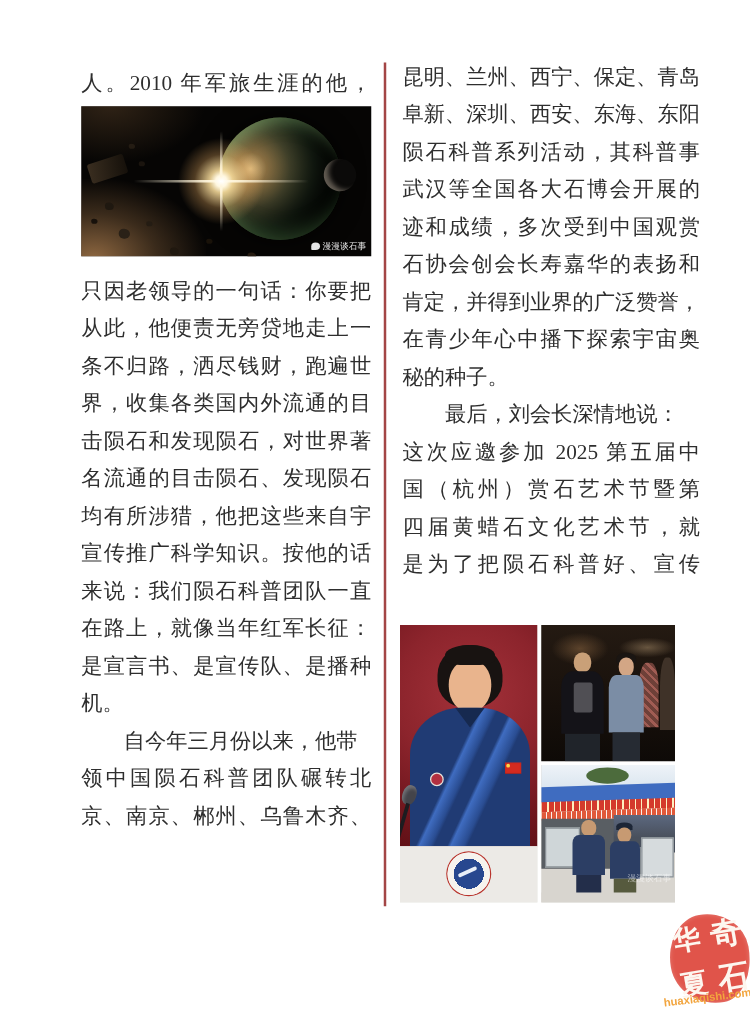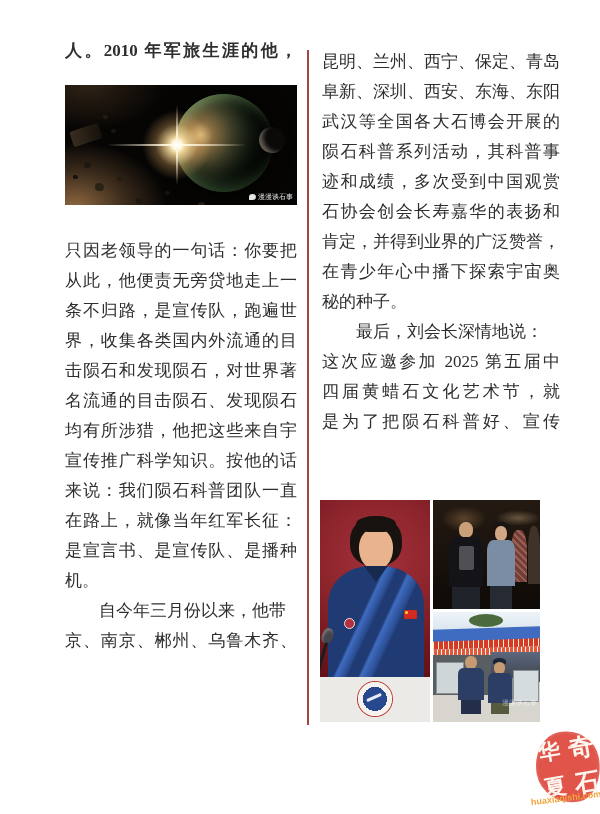--- a/index.html
+++ b/index.html
@@ -12,7 +12,7 @@
   .tl.end{text-align-last:left;}
   .col-left{position:absolute;left:65px;width:232px;}
   .col-right{position:absolute;left:322px;width:238px;}
-  #l-open{top:36px;font-weight:bold;}
+  #l-open{top:52px;}
   #l-para{top:218px;margin-top:18px;}
   #r-para{top:47px;}
   .divider{position:absolute;left:307px;top:50px;width:2px;height:675px;background:#a34545;}

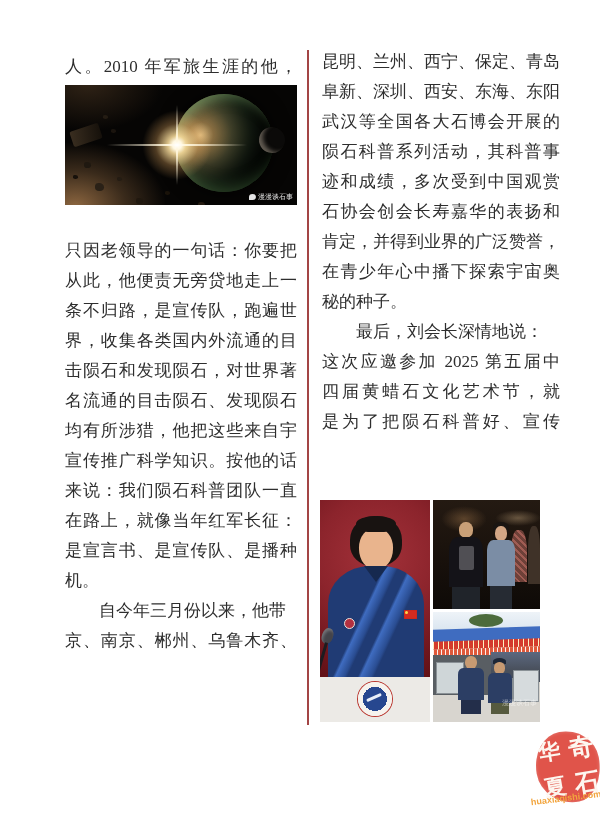--- a/index.html
+++ b/index.html
@@ -165,8 +165,8 @@
   <div class="col-right" id="r-para">
     <div class="tl">昆明、兰州、西宁、保定、青岛、</div>
     <div class="tl">阜新、深圳、西安、东海、东阳、</div>
+    <div class="tl">陨石科普系列活动，其科普事</div>
     <div class="tl">武汉等全国各大石博会开展的</div>
-    <div class="tl">陨石科普系列活动，其科普事</div>
     <div class="tl">迹和成绩，多次受到中国观赏</div>
     <div class="tl">石协会创会长寿嘉华的表扬和</div>
     <div class="tl">肯定，并得到业界的广泛赞誉，</div>

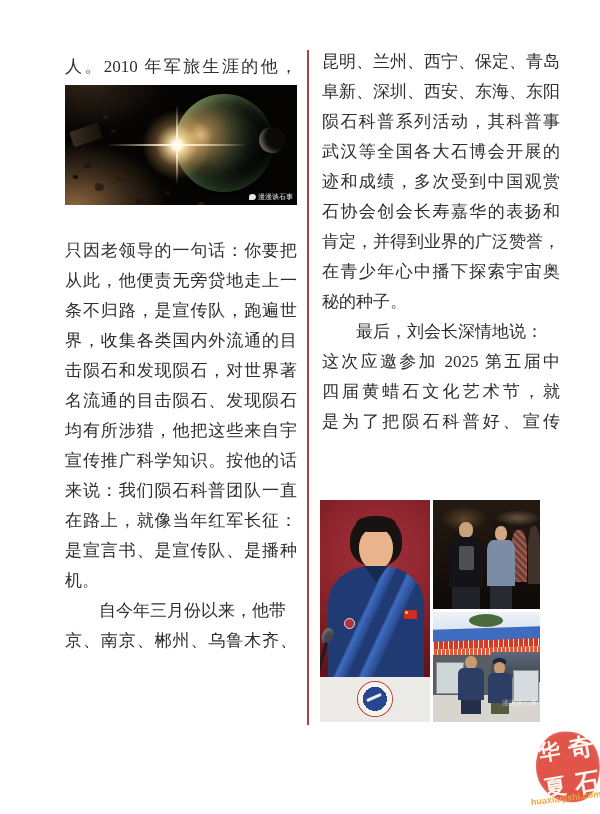--- a/index.html
+++ b/index.html
@@ -13,7 +13,7 @@
   .col-left{position:absolute;left:65px;width:232px;}
   .col-right{position:absolute;left:322px;width:238px;}
   #l-open{top:52px;}
-  #l-para{top:218px;margin-top:18px;}
+  #l-para{top:218px;}
   #r-para{top:47px;}
   .divider{position:absolute;left:307px;top:50px;width:2px;height:675px;background:#a34545;}
   

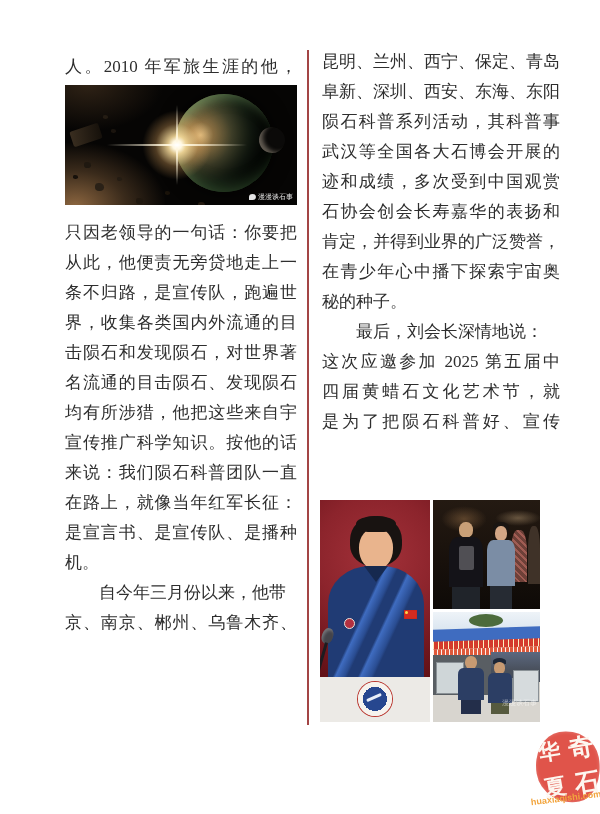--- a/index.html
+++ b/index.html
@@ -146,7 +146,7 @@
   <div class="col-left" id="l-para">
     <div class="tl">只因老领导的一句话：你要把</div>
     <div class="tl">从此，他便责无旁贷地走上一</div>
-    <div class="tl">条不归路，是宣传队，跑遍世</div>
+    <div class="tl">条不归路，洒尽钱财，跑遍世</div>
     <div class="tl">界，收集各类国内外流通的目</div>
     <div class="tl">击陨石和发现陨石，对世界著</div>
     <div class="tl">名流通的目击陨石、发现陨石</div>

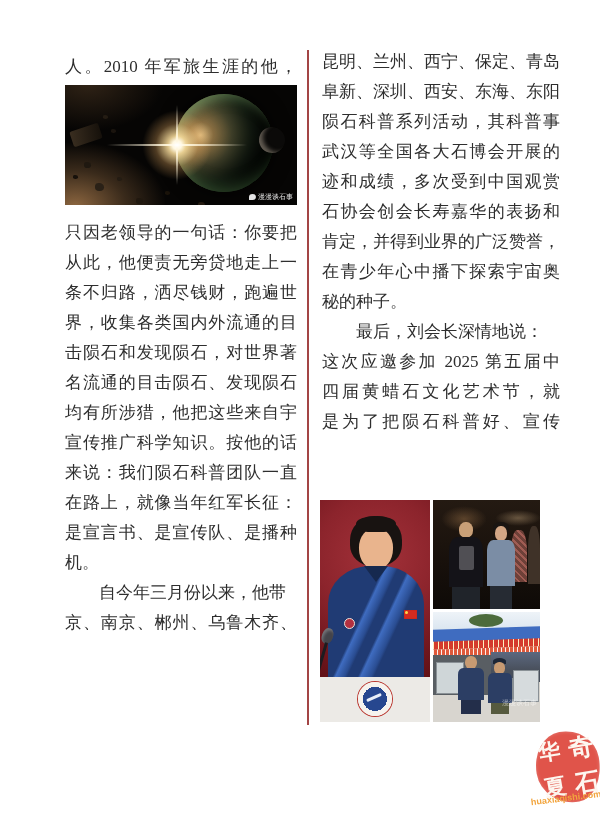--- a/index.html
+++ b/index.html
@@ -174,6 +174,7 @@
     <div class="tl end">秘的种子。</div>
     <div class="tl end">　　最后，刘会长深情地说：</div>
     <div class="tl">这次应邀参加 2025 第五届中</div>
+    <div class="tl">国（杭州）赏石艺术节暨第</div>
     <div class="tl">四届黄蜡石文化艺术节，就</div>
     <div class="tl">是为了把陨石科普好、宣传</div>
   </div>

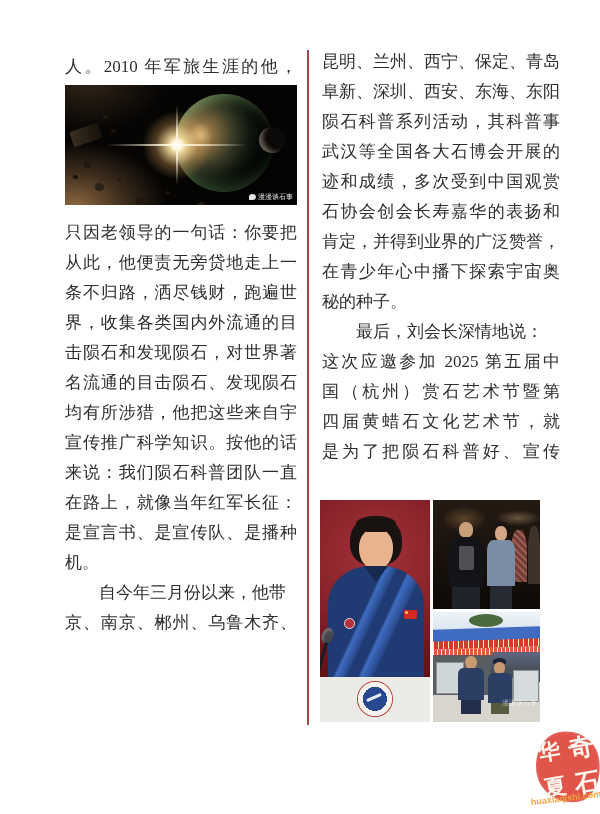--- a/index.html
+++ b/index.html
@@ -157,6 +157,7 @@
     <div class="tl">是宣言书、是宣传队、是播种</div>
     <div class="tl end">机。</div>
     <div class="tl end">　　自今年三月份以来，他带</div>
+    <div class="tl">领中国陨石科普团队碾转北</div>
     <div class="tl">京、南京、郴州、乌鲁木齐、</div>
   </div>
 

